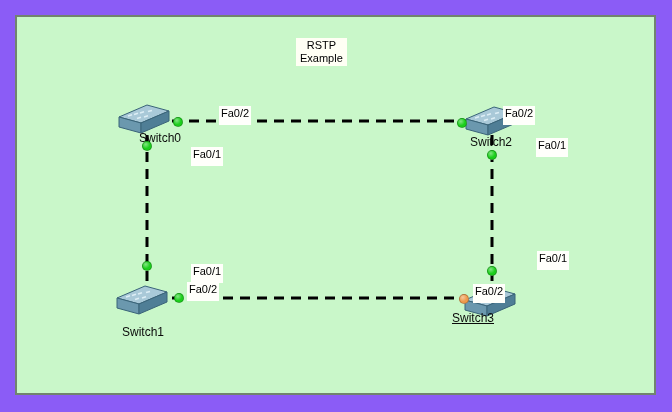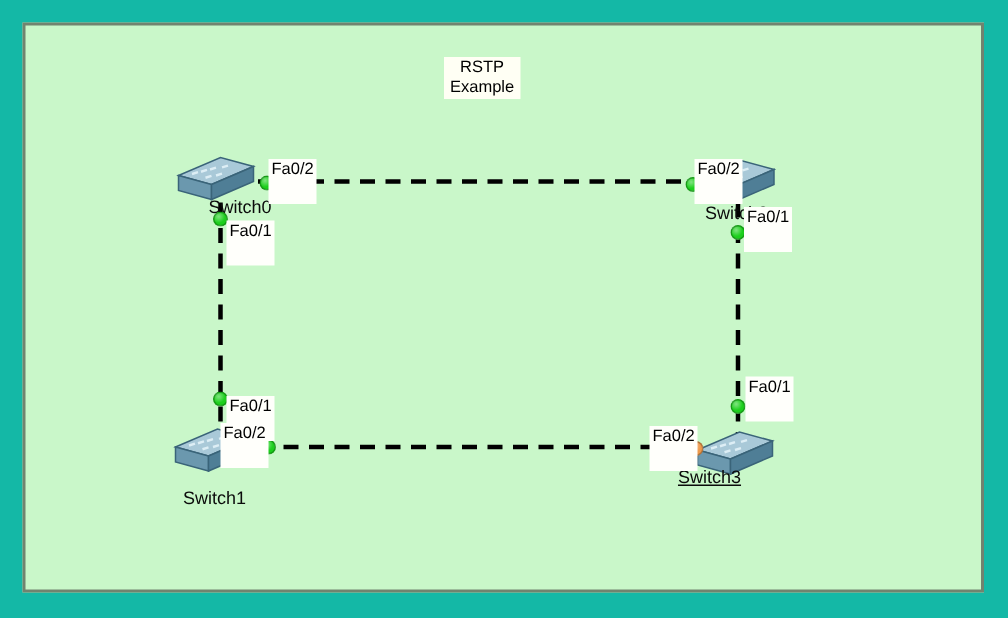--- a/index.html
+++ b/index.html
@@ -3,7 +3,7 @@
 <meta charset="utf-8">
 <style>
   html,body{margin:0;padding:0;background:#ffffff;}
-  .stage{position:relative;width:672px;height:412px;background:#14b8a6;overflow:hidden;
+  .stage{position:relative;width:672px;height:412px;background:#8b5cf6;overflow:hidden;
          font-family:"Liberation Sans",sans-serif;}
   .canvas{position:absolute;left:15px;top:15px;width:641px;height:380px;
           box-sizing:border-box;border:2px solid #71836f;}

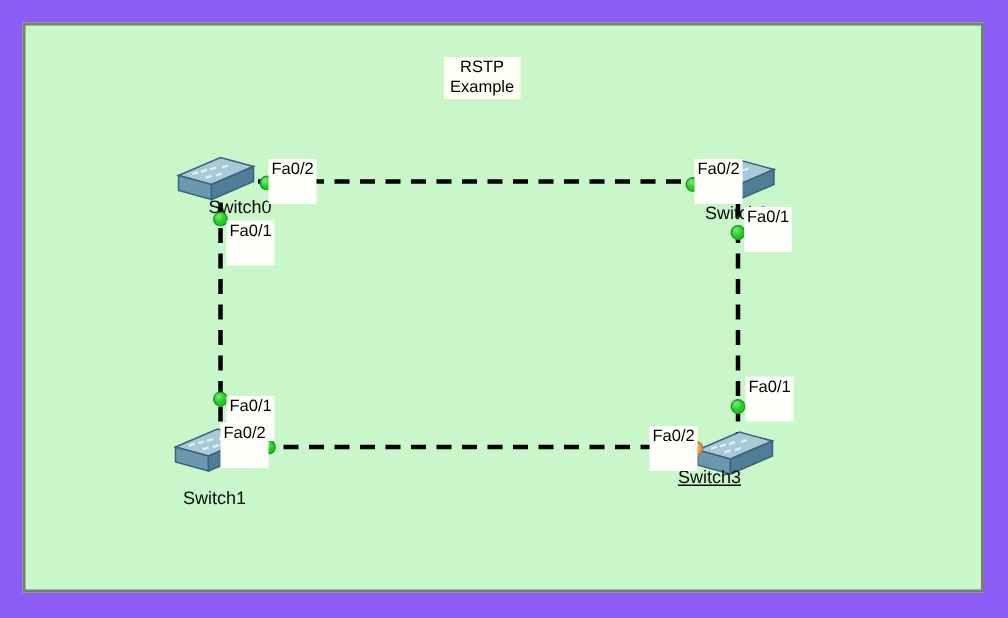--- a/index.html
+++ b/index.html
@@ -12,7 +12,7 @@
   .dev-name{position:absolute;z-index:4;width:66px;text-align:center;white-space:nowrap;
             font-size:12px;line-height:13px;color:#0b0b0b;}
   .plabel{position:absolute;z-index:6;background:#fffffb;color:#000;padding:0 2px;
-          font-size:11px;line-height:14px;height:30px;white-space:nowrap;}
+          font-size:11px;line-height:14px;height:19px;white-space:nowrap;margin-left:40px;}
   .dot{position:absolute;z-index:5;width:10px;height:10px;border-radius:50%;
        box-sizing:border-box;border:1px solid rgba(0,0,0,0.25);}
   .note{position:absolute;z-index:6;text-align:center;font-size:11px;line-height:13px;

